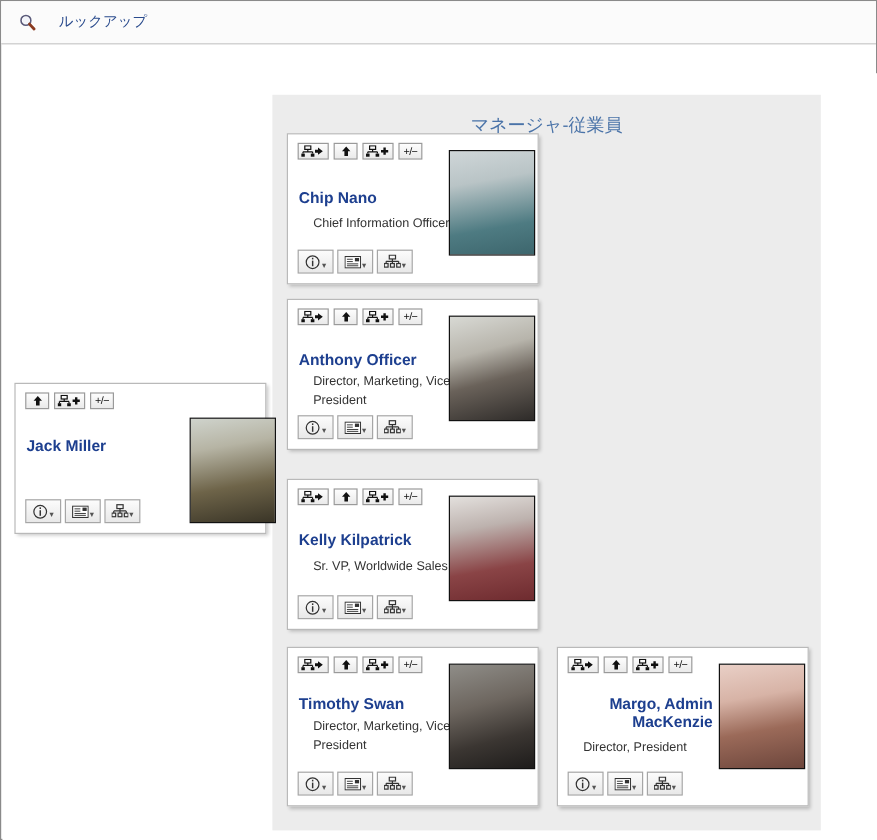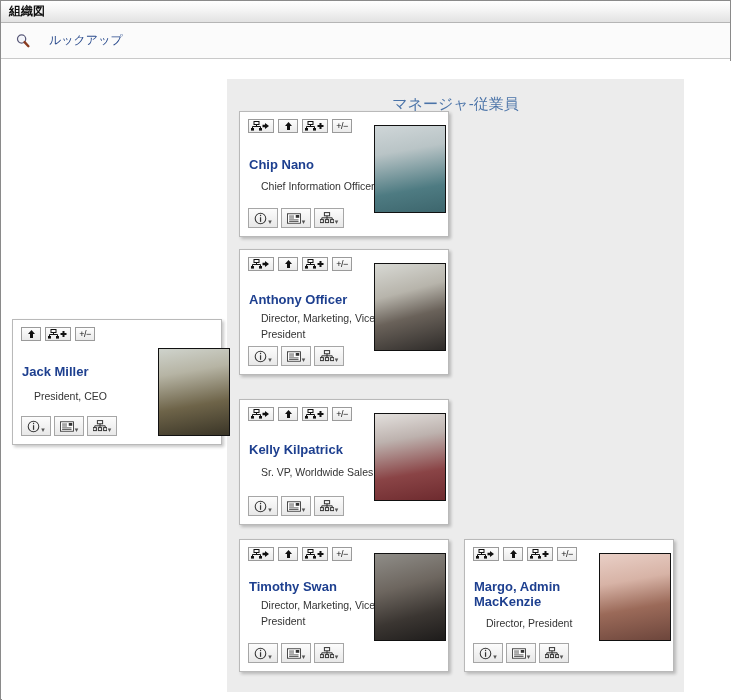--- a/index.html
+++ b/index.html
@@ -206,9 +206,6 @@
 
 <div id="app-window">
 
-  <div id="titlebar">
-    <span class="title-text">組織図</span>
-  </div>
 
   <div id="lookup-bar">
     <a class="lookup-link">

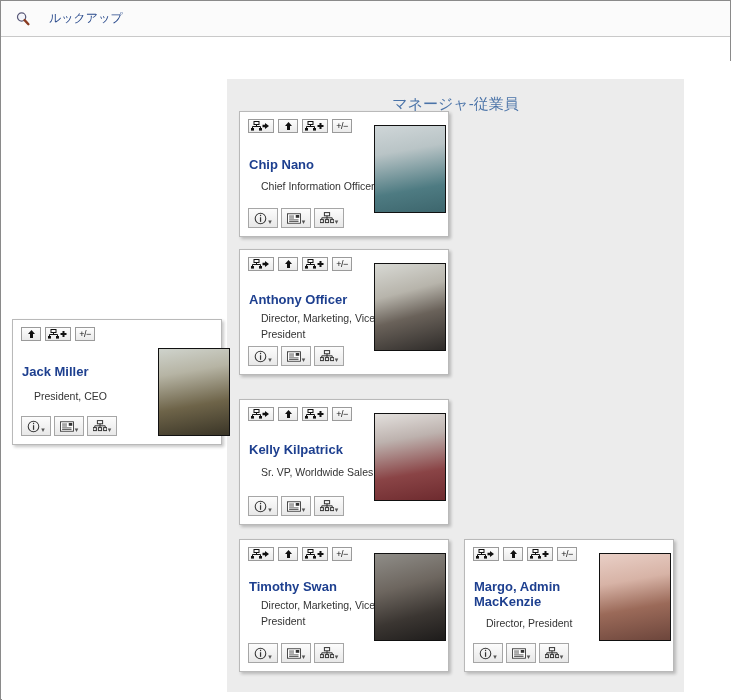--- a/index.html
+++ b/index.html
@@ -248,7 +248,6 @@
         </div>
 
         <div class="person-name" style="top:44px;">Jack Miller</div>
-        <div class="person-title" style="top:68px;">President, CEO</div>
 
         <div class="person-photo ph-jack" style="left:145px; top:28px; width:72px; height:88px;"></div>
 

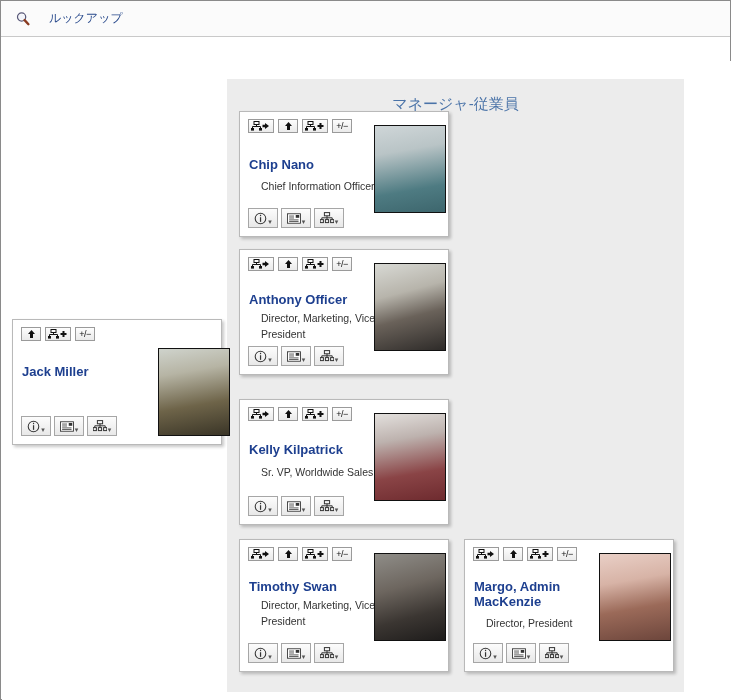--- a/index.html
+++ b/index.html
@@ -581,7 +581,7 @@
           </div>
         </div>
 
-        <div class="person-name" style="top:39px; width:120px;">Margo, Admin MacKenzie</div>
+        <div class="person-name" style="top:39px; width:120px;text-align:right;">Margo, Admin MacKenzie</div>
         <div class="person-title" style="top:75px; width:128px;">Director, President</div>
 
         <div class="person-photo ph-margo" style="left:134px; top:13px; width:72px; height:88px;"></div>

